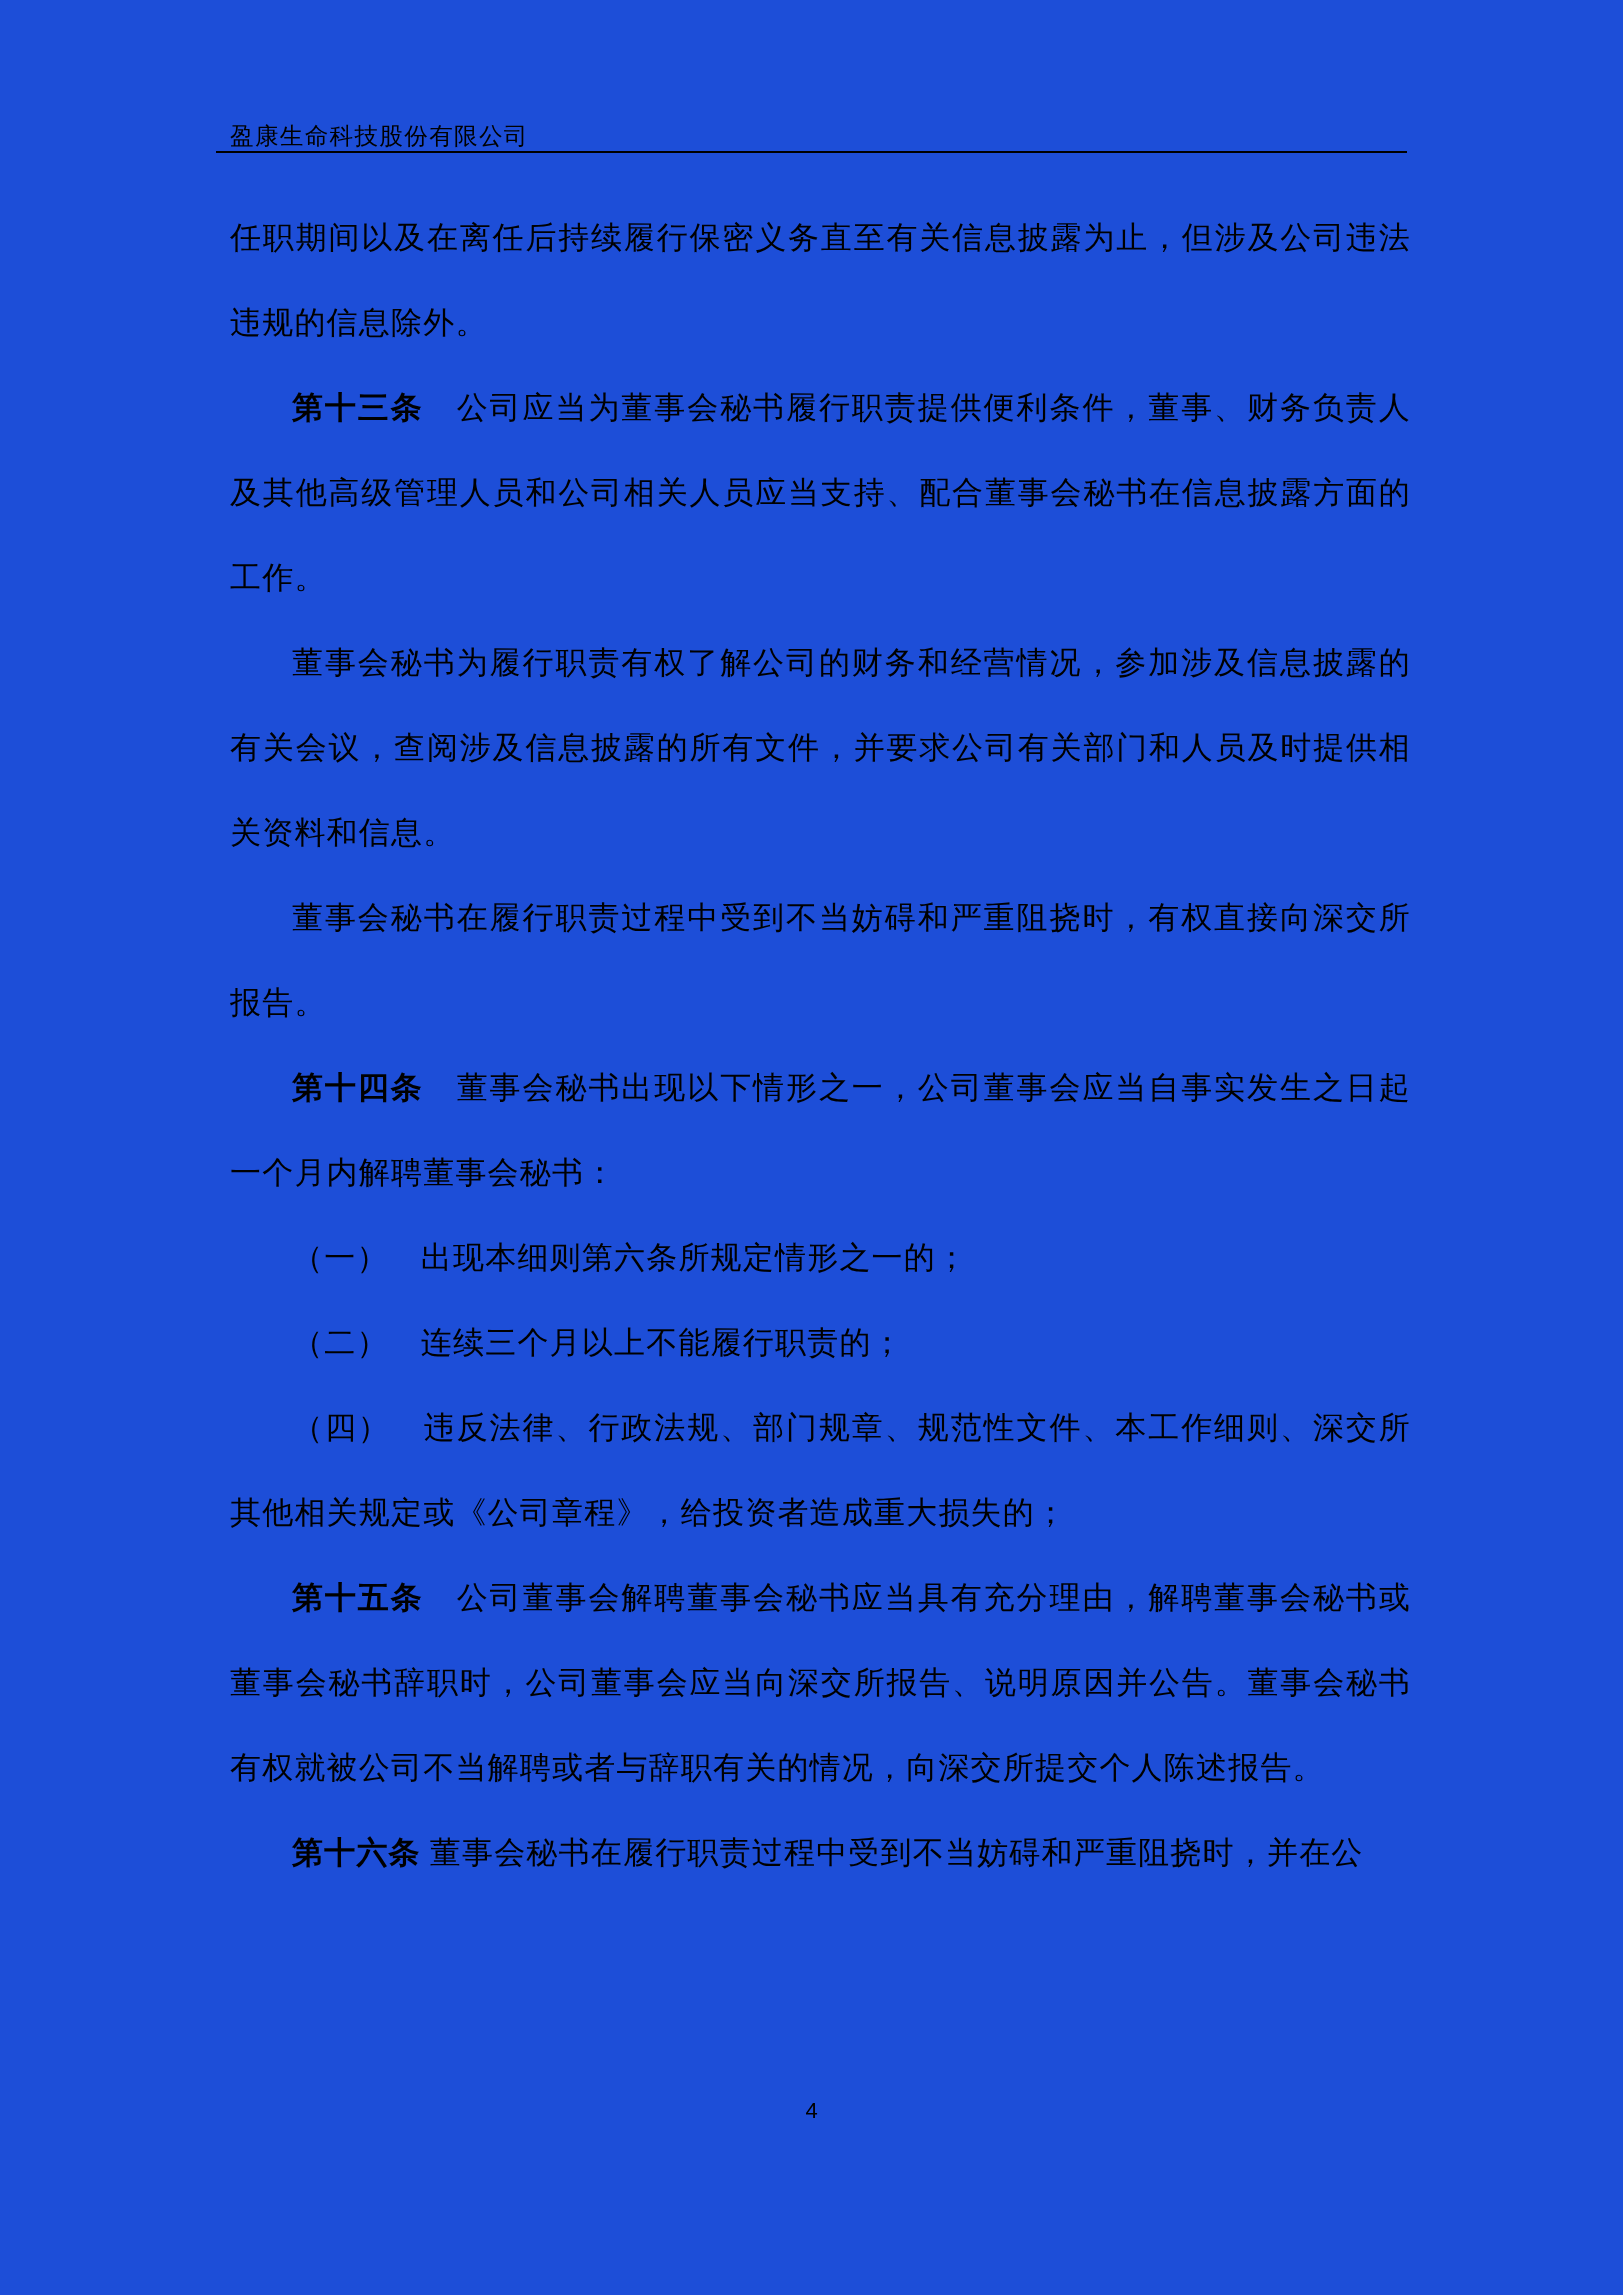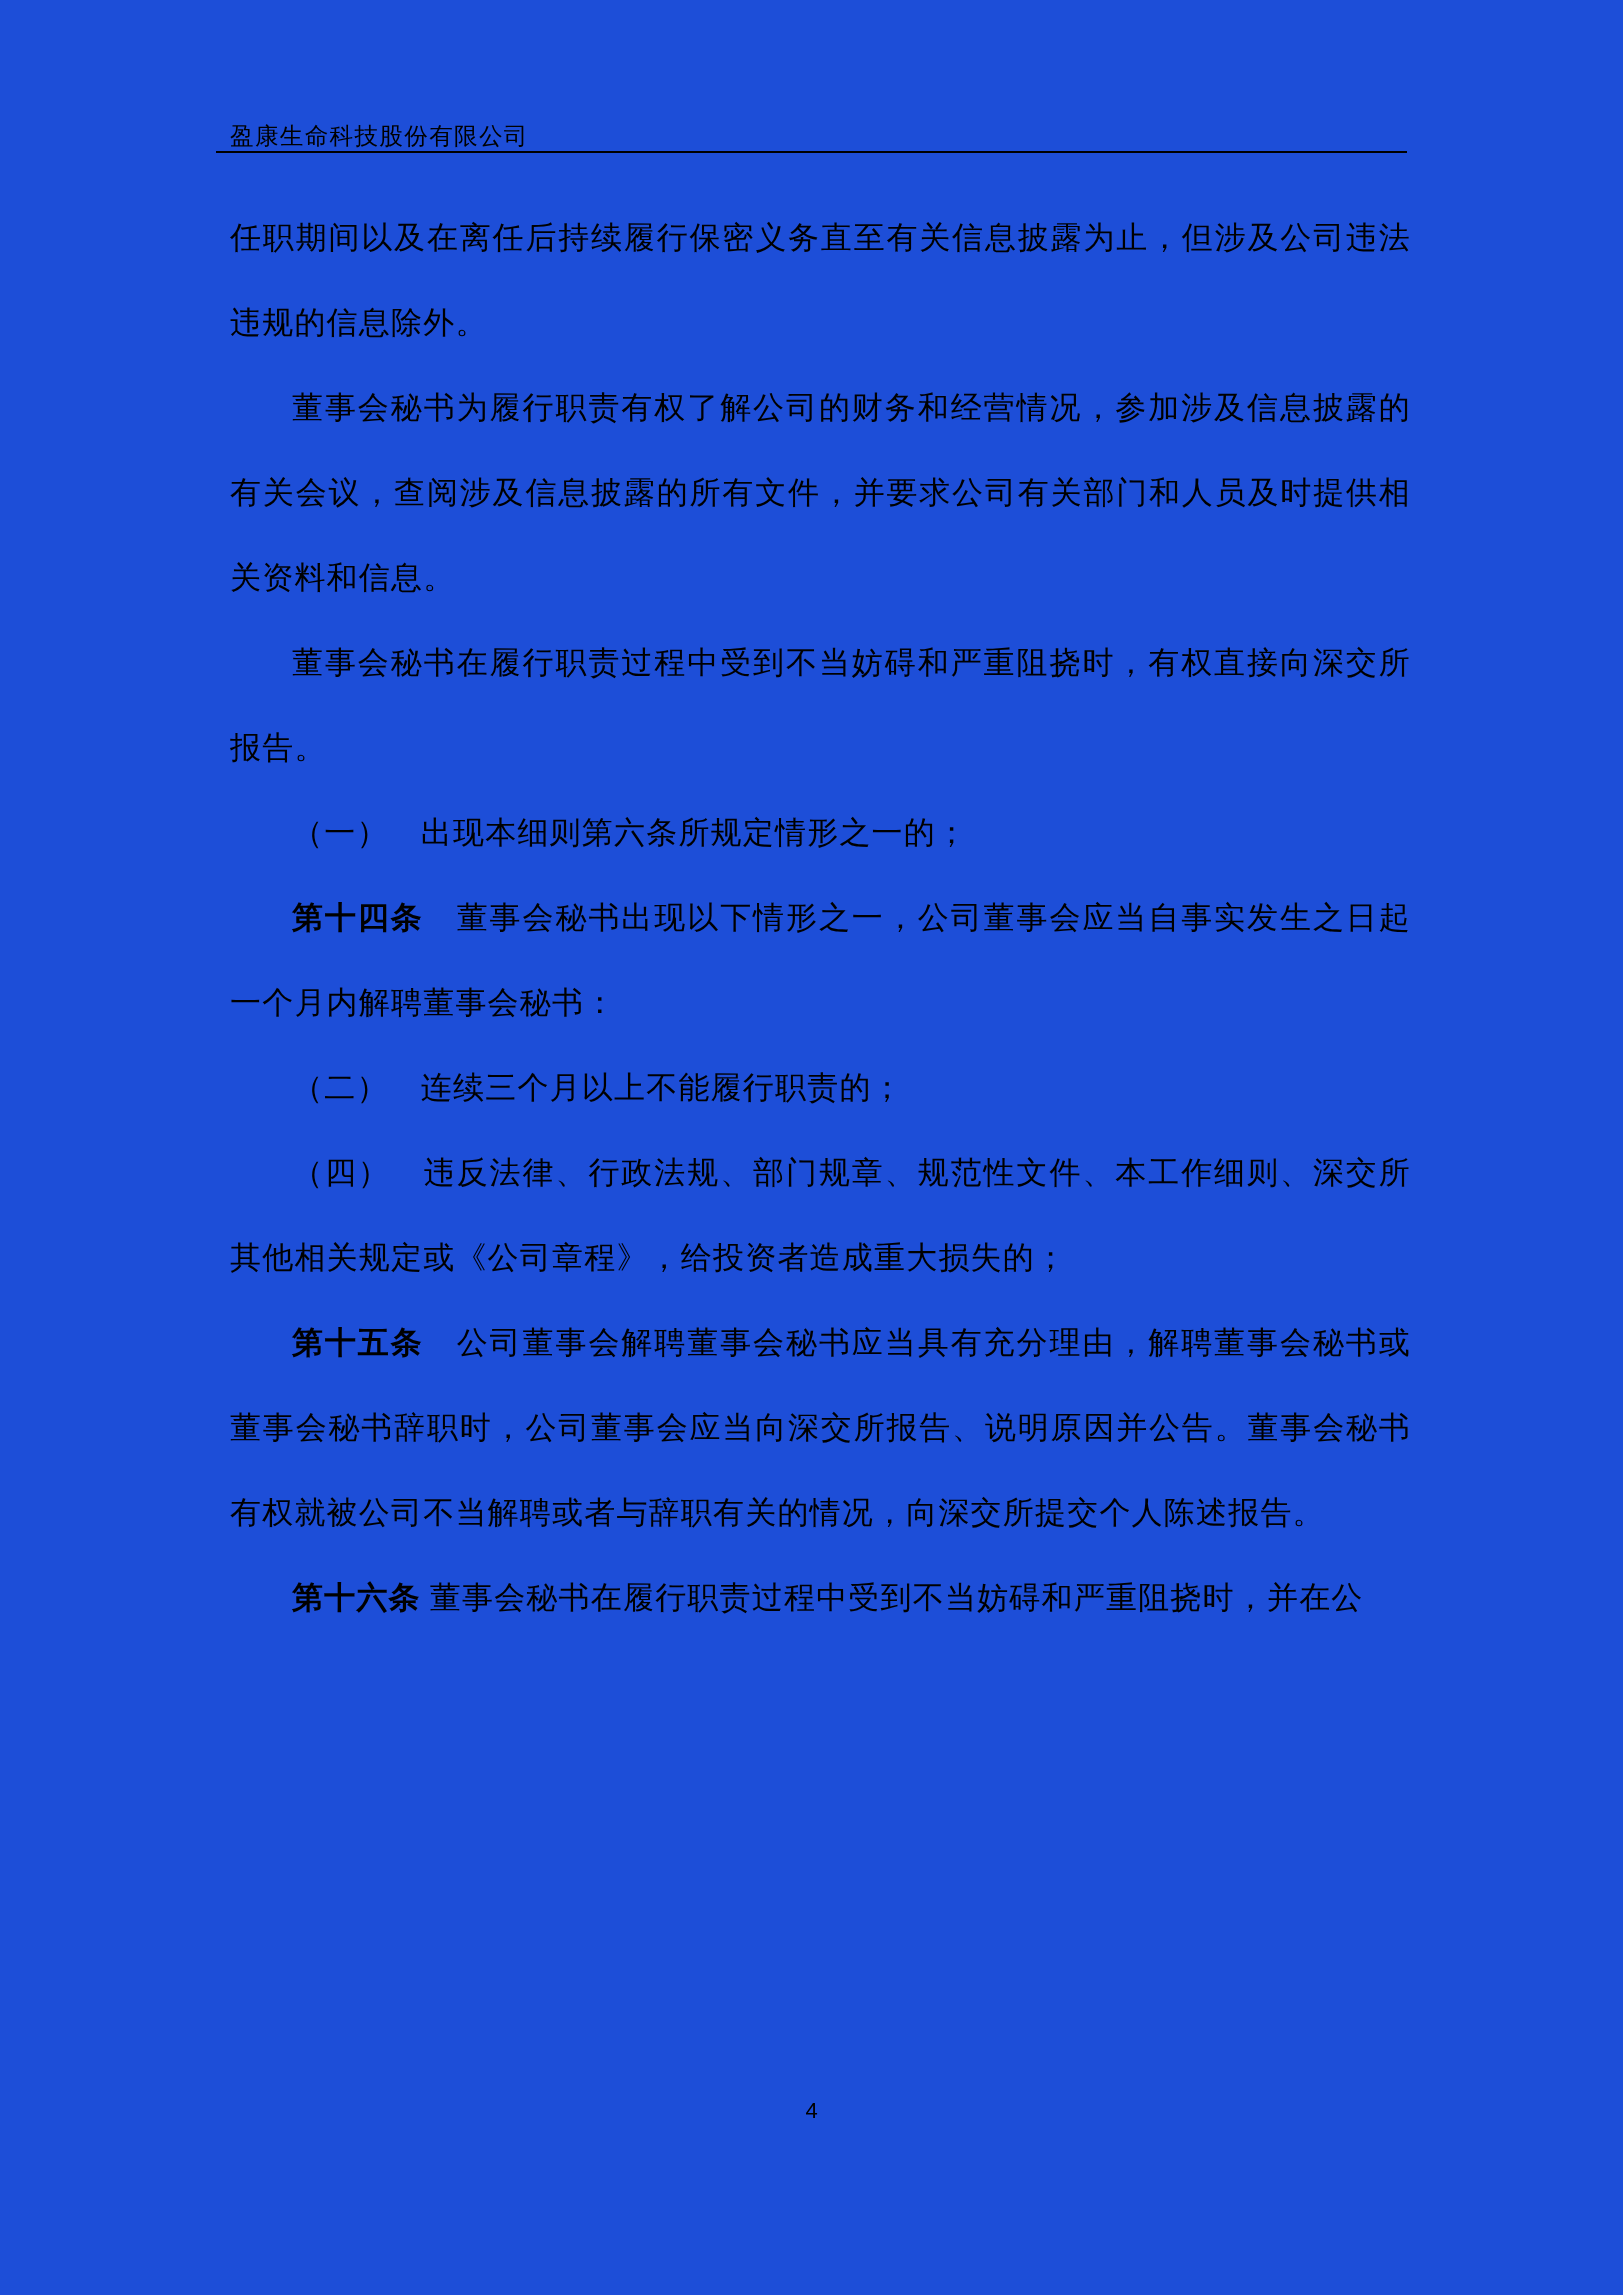--- a/index.html
+++ b/index.html
@@ -77,6 +77,7 @@
 
   <main class="doc-body" id="doc-body">
       <p class="no-indent"><span>任职期间以及在离任后持续履行保密义务直至有关信息披露为止，但涉及公司违法违规的信息除外。</span></p>
+      <p><b class="art">第十三条</b><span>　公司应当为董事会秘书履行职责提供便利条件，董事、财务负责人及其他高级管理人员和公司相关人员应当支持、配合董事会秘书在信息披露方面的工作。</span></p>
       <p><span>董事会秘书为履行职责有权了解公司的财务和经营情况，参加涉及信息披露的有关会议，查阅涉及信息披露的所有文件，并要求公司有关部门和人员及时提供相关资料和信息。</span></p>
       <p><span>董事会秘书在履行职责过程中受到不当妨碍和严重阻挠时，有权直接向深交所报告。</span></p>
       <p><span>（一）　出现本细则第六条所规定情形之一的；</span></p>

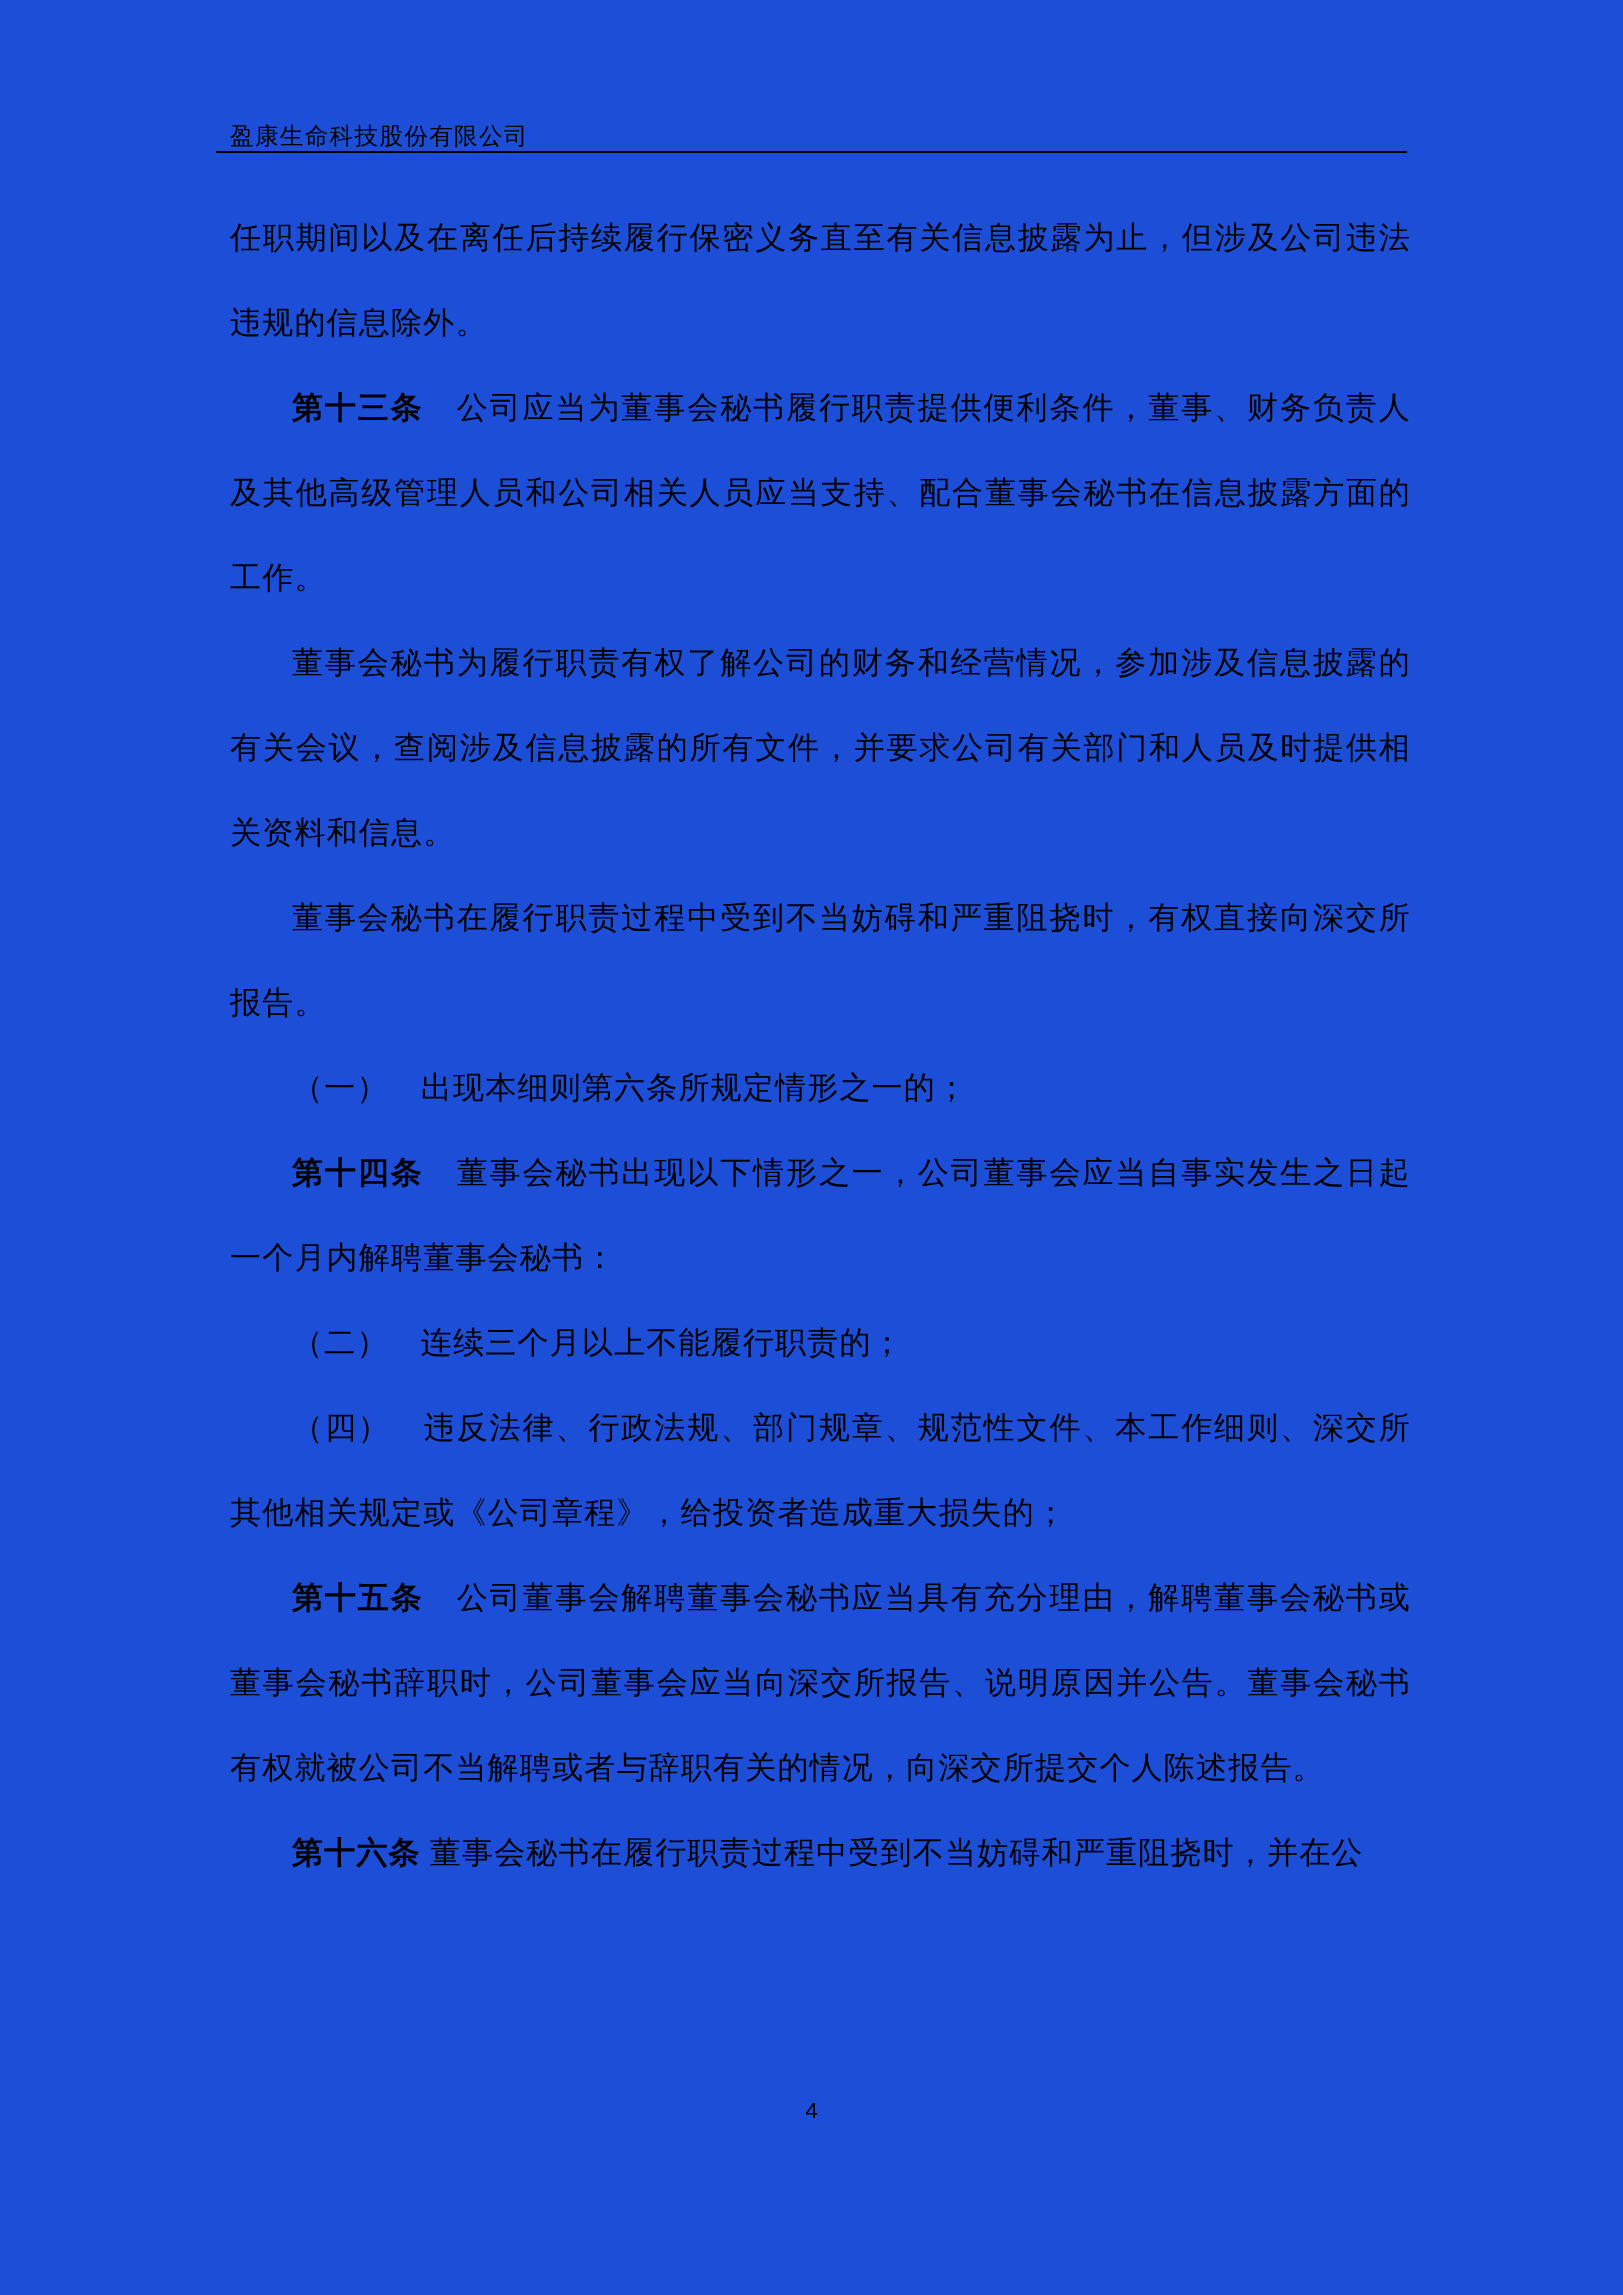--- a/index.html
+++ b/index.html
@@ -80,8 +80,8 @@
       <p><b class="art">第十三条</b><span>　公司应当为董事会秘书履行职责提供便利条件，董事、财务负责人及其他高级管理人员和公司相关人员应当支持、配合董事会秘书在信息披露方面的工作。</span></p>
       <p><span>董事会秘书为履行职责有权了解公司的财务和经营情况，参加涉及信息披露的有关会议，查阅涉及信息披露的所有文件，并要求公司有关部门和人员及时提供相关资料和信息。</span></p>
       <p><span>董事会秘书在履行职责过程中受到不当妨碍和严重阻挠时，有权直接向深交所报告。</span></p>
+      <p><b class="art">第十四条</b><span>　董事会秘书出现以下情形之一，公司董事会应当自事实发生之日起一个月内解聘董事会秘书：</span></p>
       <p><span>（一）　出现本细则第六条所规定情形之一的；</span></p>
-      <p><b class="art">第十四条</b><span>　董事会秘书出现以下情形之一，公司董事会应当自事实发生之日起一个月内解聘董事会秘书：</span></p>
       <p><span>（二）　连续三个月以上不能履行职责的；</span></p>
       <p><span>（四）　违反法律、行政法规、部门规章、规范性文件、本工作细则、深交所其他相关规定或《公司章程》，给投资者造成重大损失的；</span></p>
       <p><b class="art">第十五条</b><span>　公司董事会解聘董事会秘书应当具有充分理由，解聘董事会秘书或董事会秘书辞职时，公司董事会应当向深交所报告、说明原因并公告。董事会秘书有权就被公司不当解聘或者与辞职有关的情况，向深交所提交个人陈述报告。</span></p>

